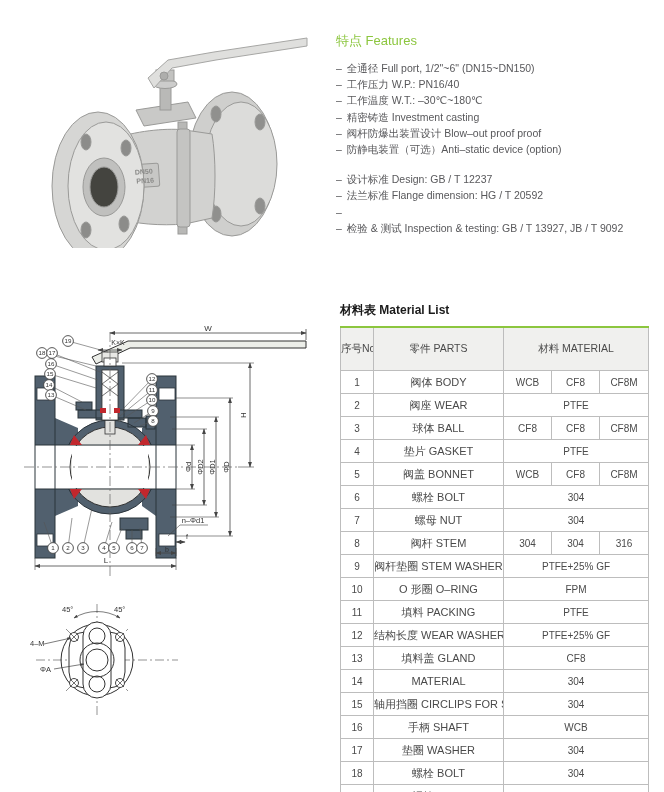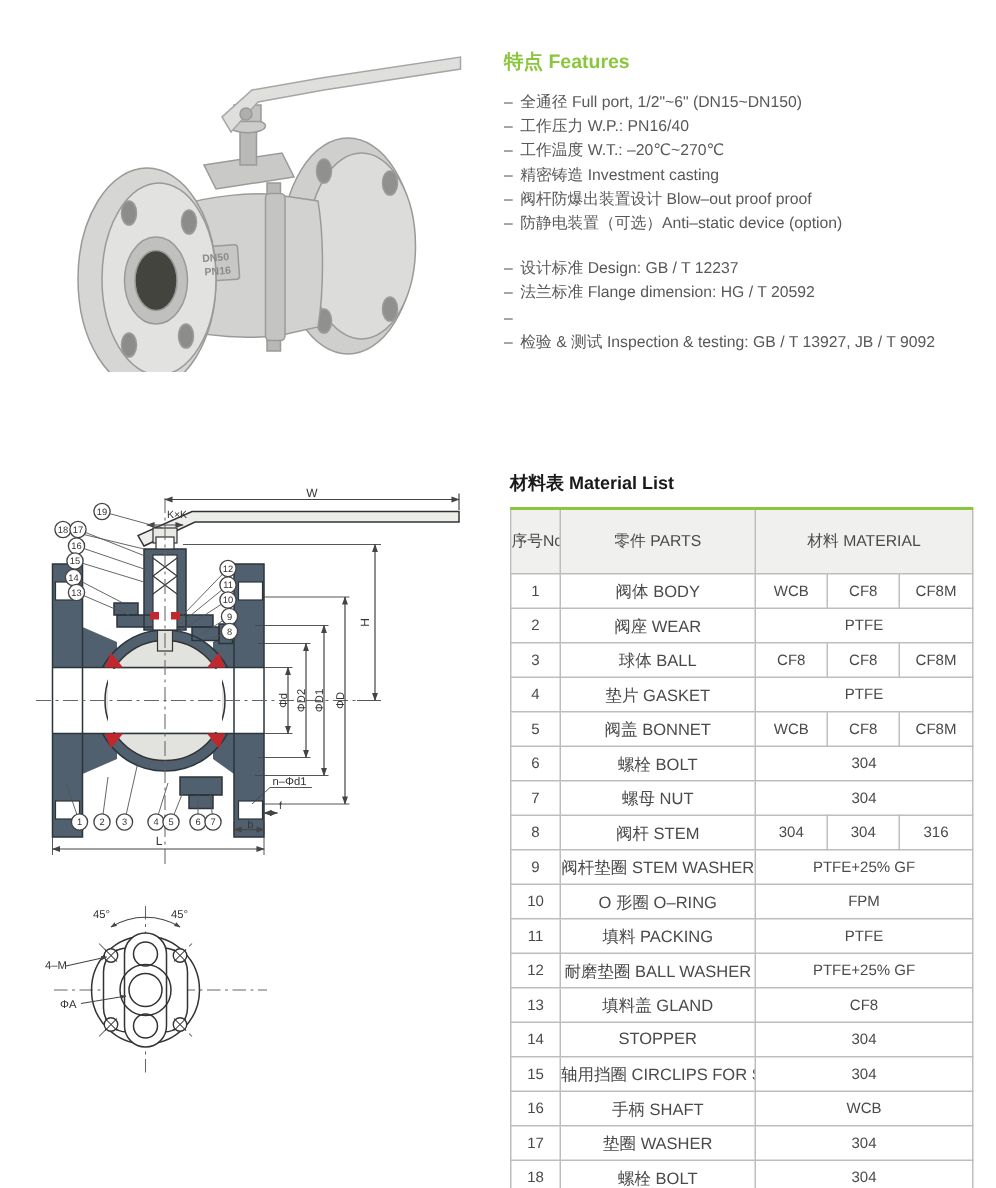--- a/index.html
+++ b/index.html
@@ -14,7 +14,7 @@
 
   
   .features{position:absolute;left:336px;top:32px;width:322px;}
-  .features h2{margin:0 0 10px;font-size:13px;font-weight:bold;color:#8cc63e;}
+  .features h2{margin:0 0 10px;font-size:13px;font-weight:normal;color:#8cc63e;}
   .features ul{list-style:none;margin:0;padding:0;font-size:10.5px;color:#58585b;}
   .features li{line-height:16.2px;display:flex;gap:5px;}
   .features .g2{margin-top:14px;}

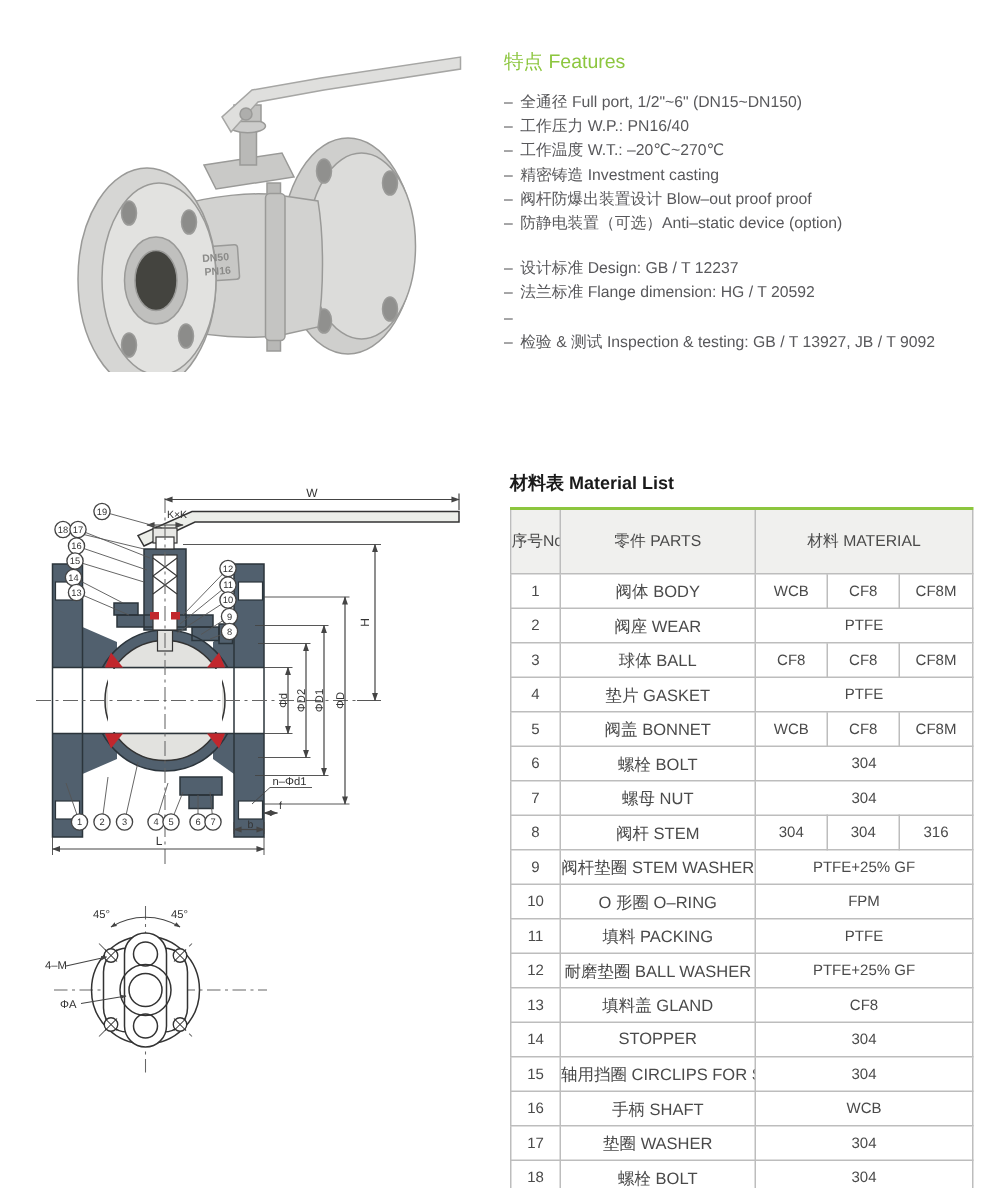--- a/index.html
+++ b/index.html
@@ -87,7 +87,7 @@
         </li>
         <li>
           <span class="dash">–</span>
-          <span>工作温度 W.T.: –20℃~270℃</span>
+          <span>工作温度 W.T.: –30℃~180℃</span>
         </li>
         <li>
           <span class="dash">–</span>

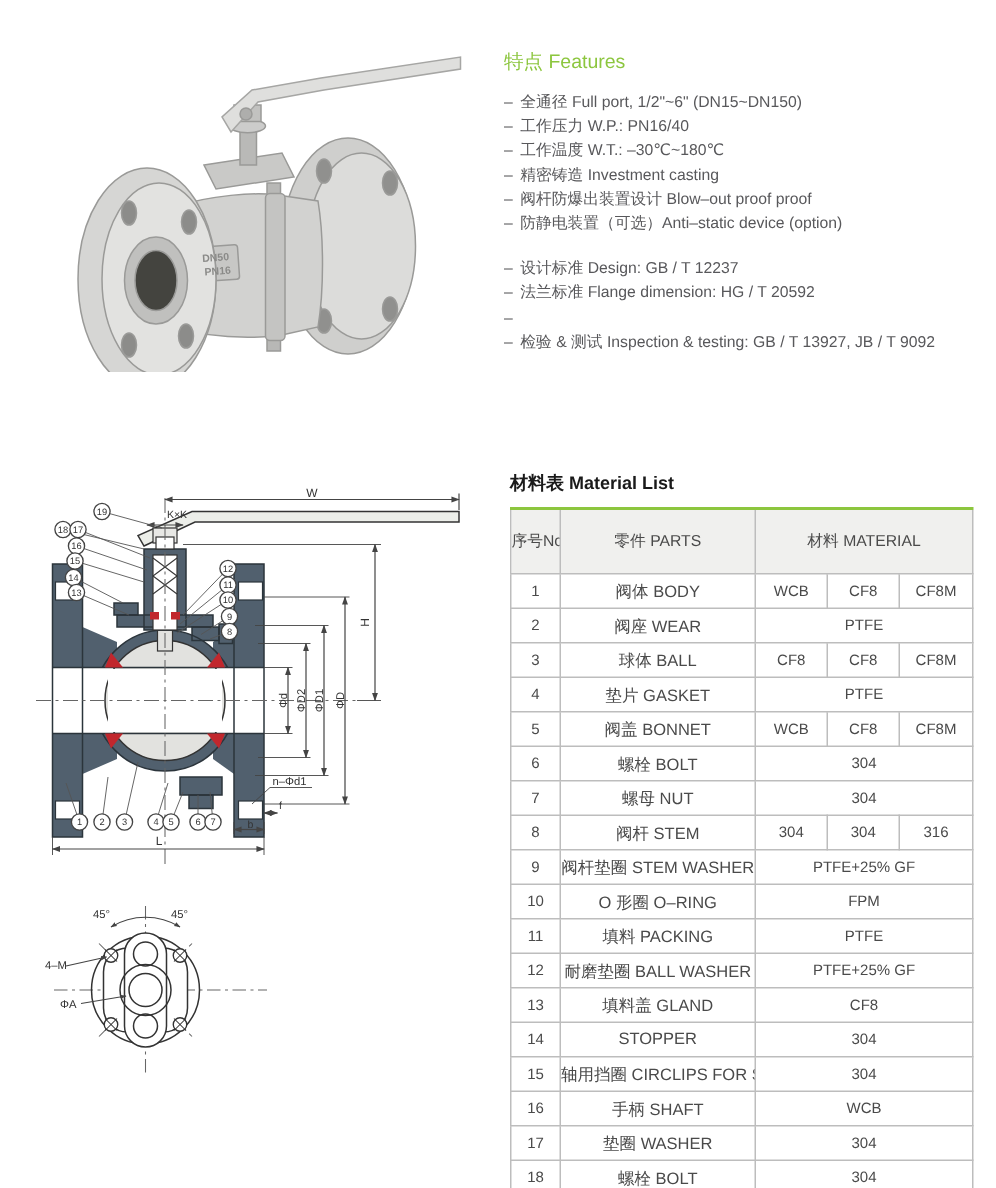--- a/index.html
+++ b/index.html
@@ -22,7 +22,7 @@
 
   
   .mat{position:absolute;left:340px;top:298px;width:308px;}
-  .mat h2{margin:16px 0 7px;font-size:12px;font-weight:bold;color:#1a1a1a;}
+  .mat h2{margin:4px 0 7px;font-size:12px;font-weight:bold;color:#1a1a1a;}
   table{border-collapse:collapse;width:308px;table-layout:fixed;
         border-top:2px solid #8cc63e;font-size:10px;color:#4a4a4a;}
   th,td{border:1px solid #bdbdbd;text-align:center;padding:0;height:22px;

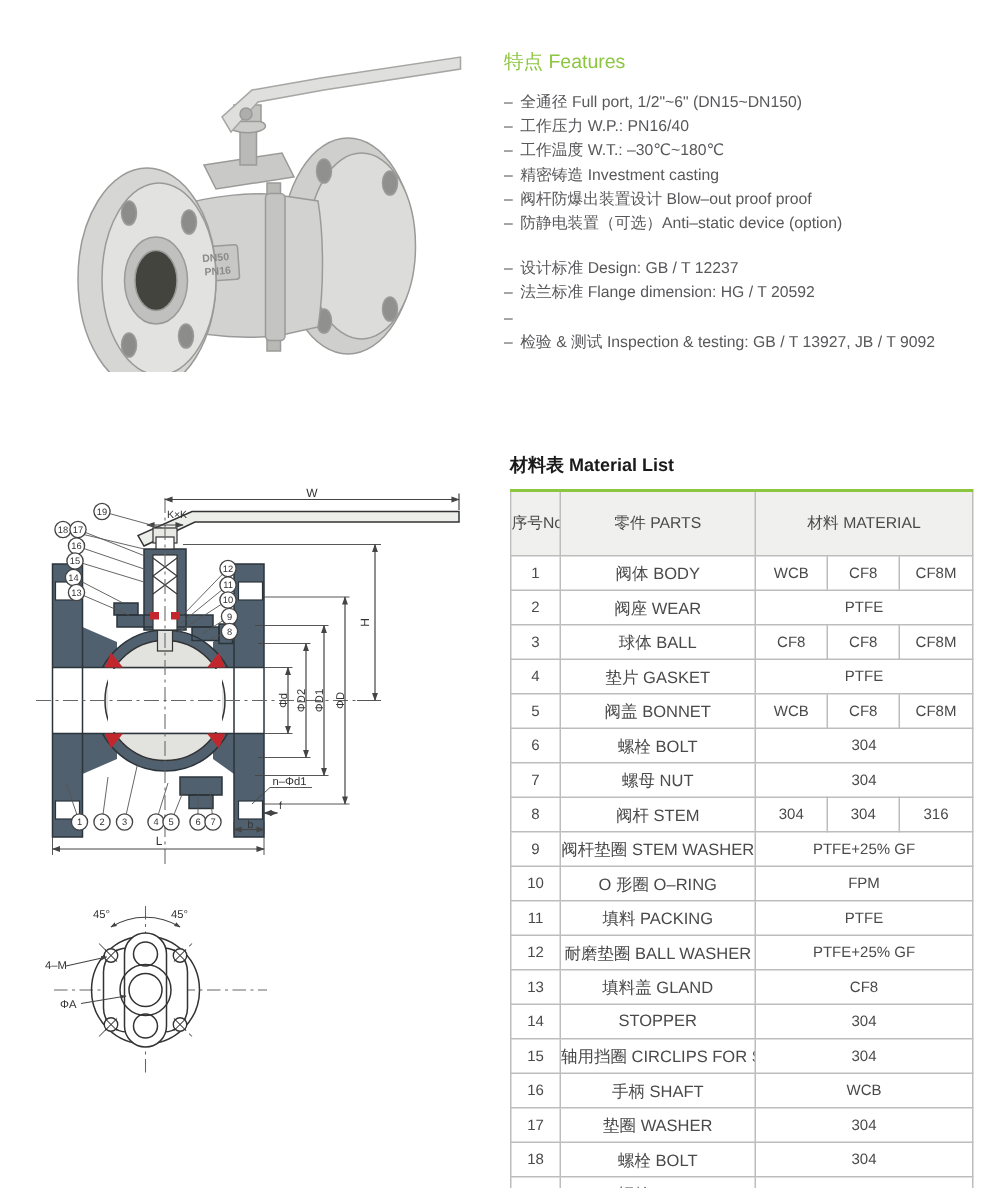--- a/index.html
+++ b/index.html
@@ -432,7 +432,7 @@
           </tr>
           <tr>
             <td>12</td>
-            <td class="c-part">耐磨垫圈 BALL WASHER</td>
+            <td class="c-part">结构长度 WEAR WASHER</td>
             <td colspan="3">PTFE+25% GF</td>
           </tr>
           <tr>

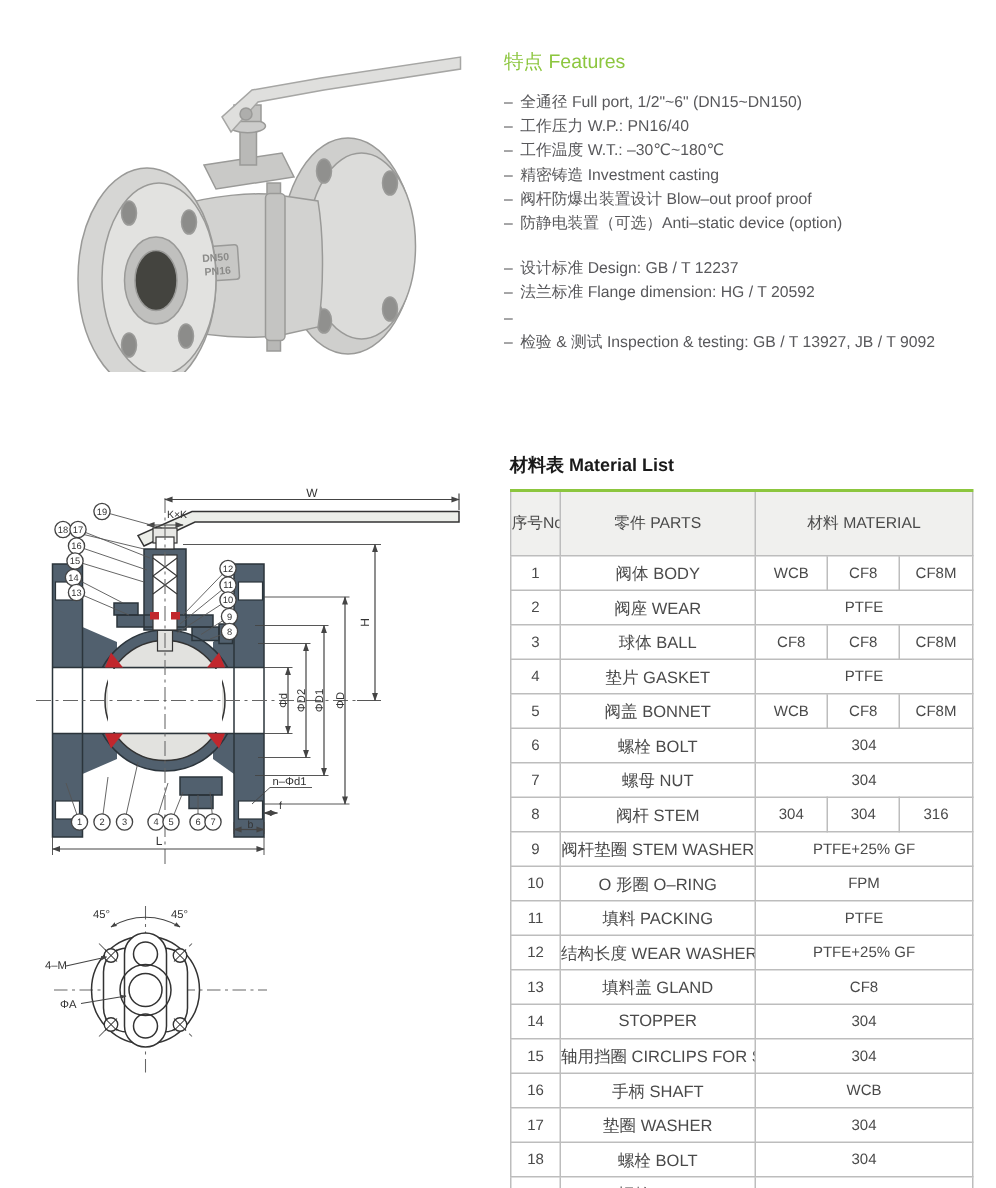--- a/index.html
+++ b/index.html
@@ -442,7 +442,7 @@
           </tr>
           <tr>
             <td>14</td>
-            <td class="c-part">STOPPER</td>
+            <td class="c-part">MATERIAL</td>
             <td colspan="3">304</td>
           </tr>
           <tr>

